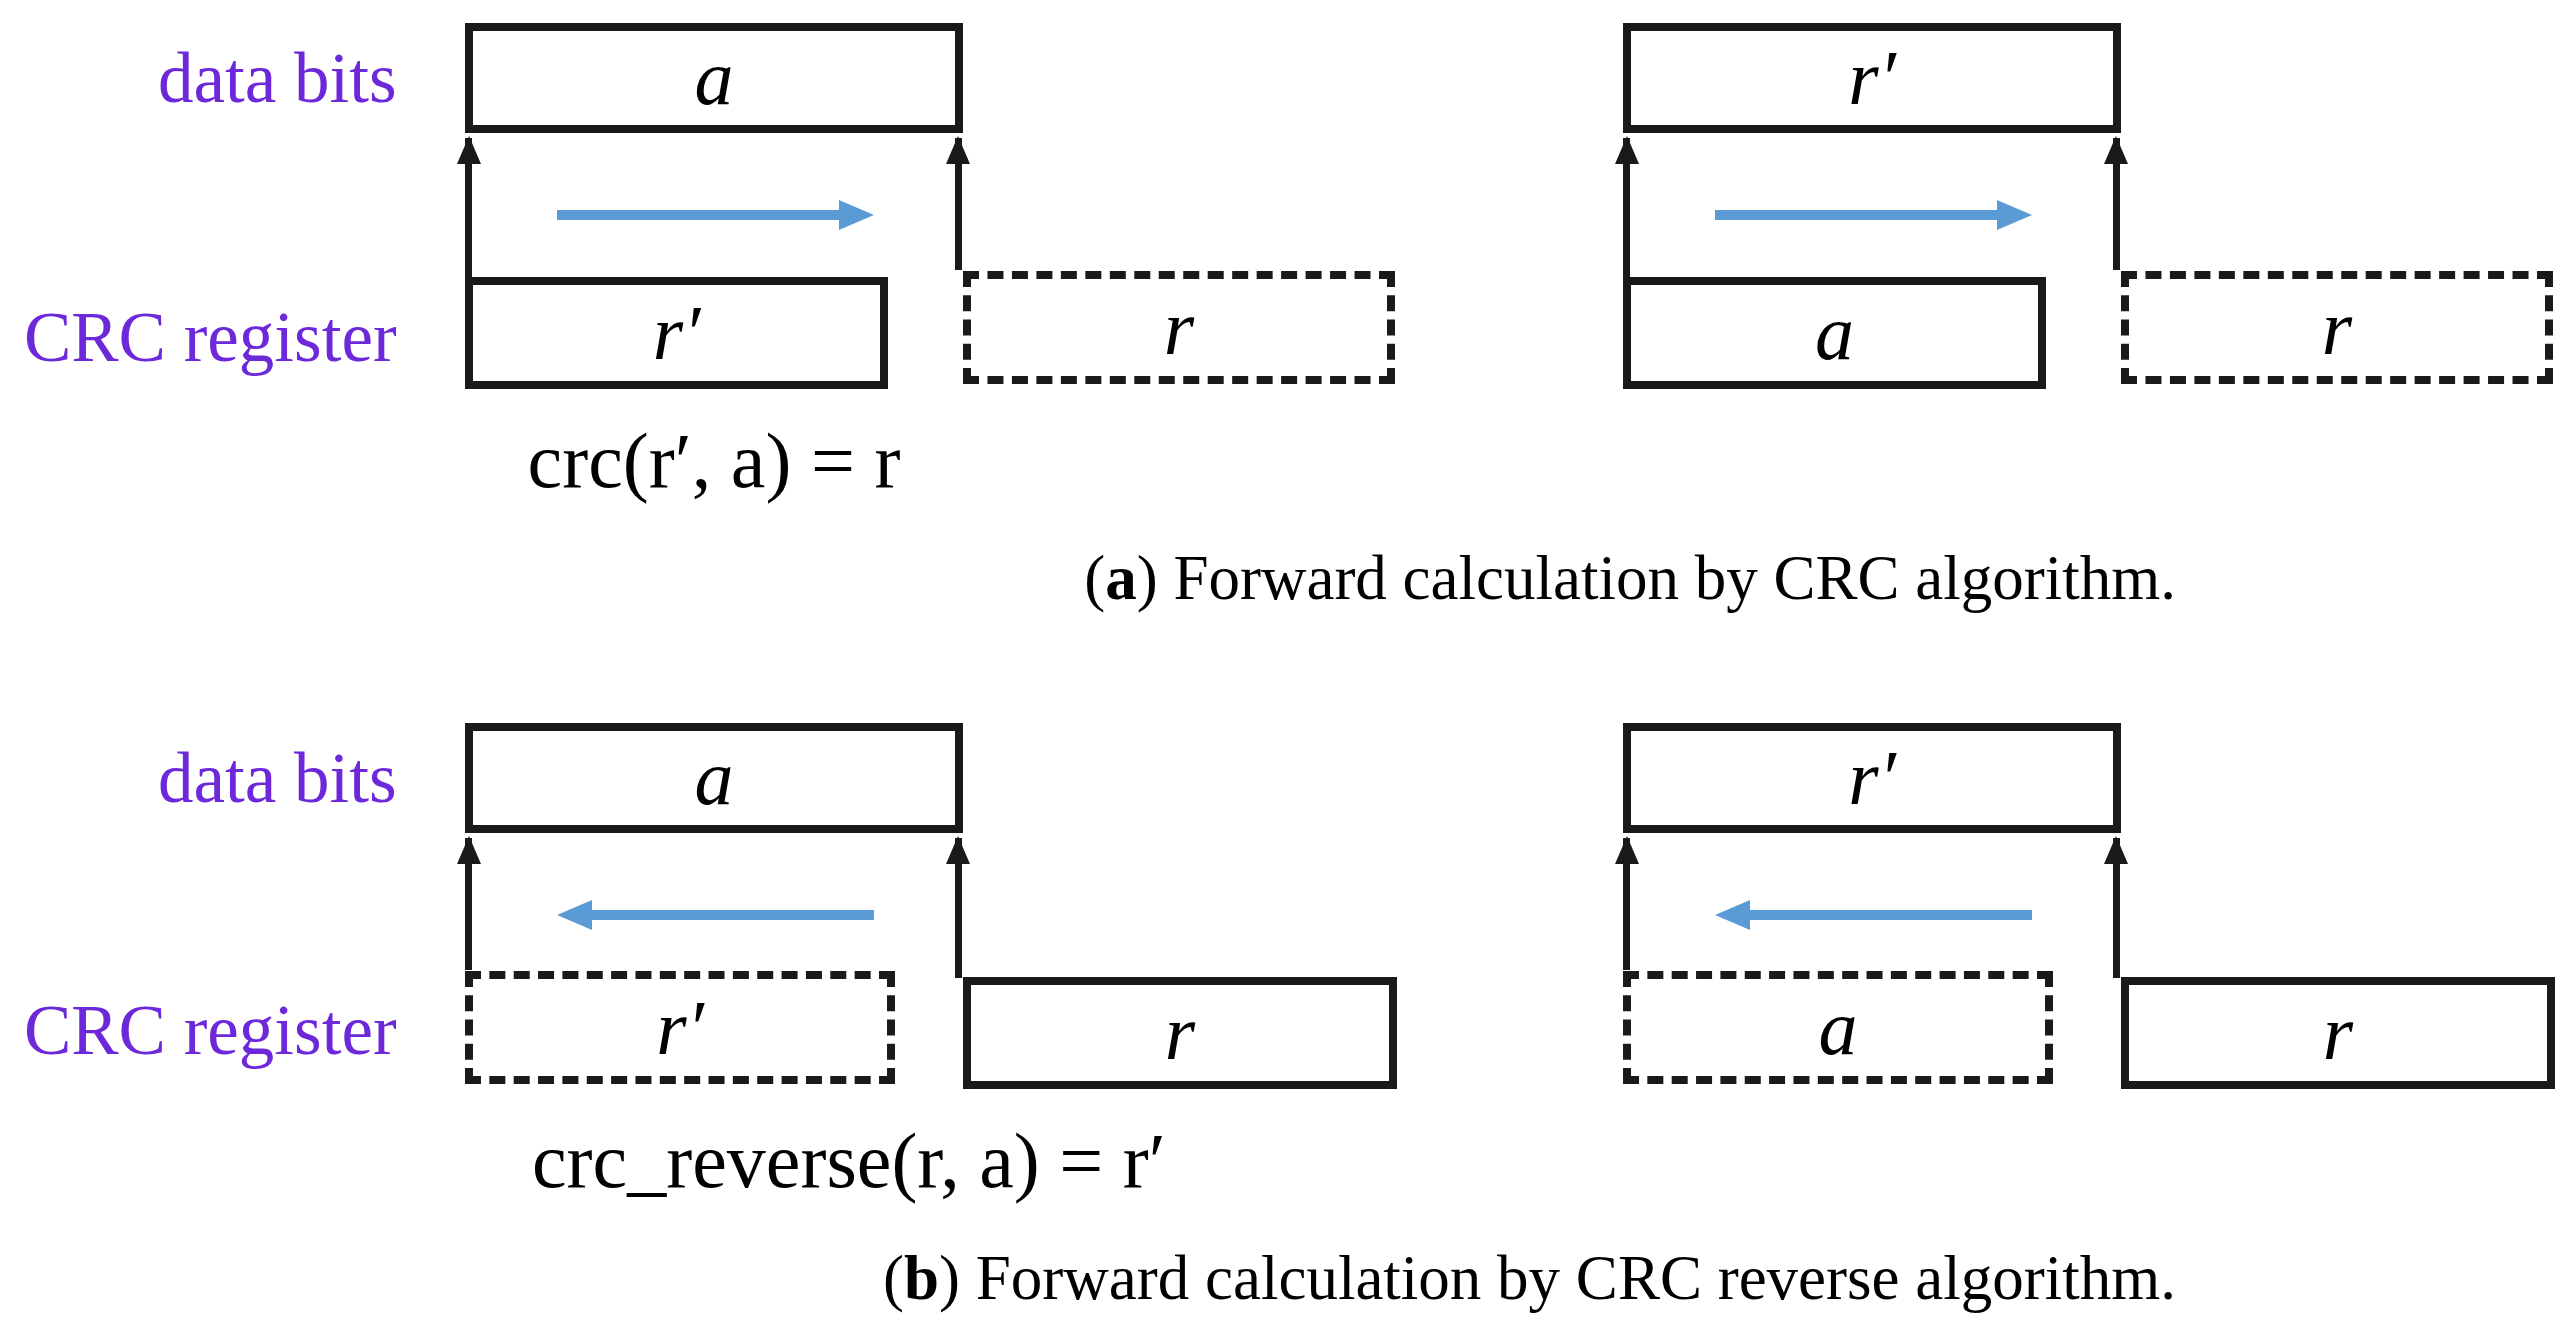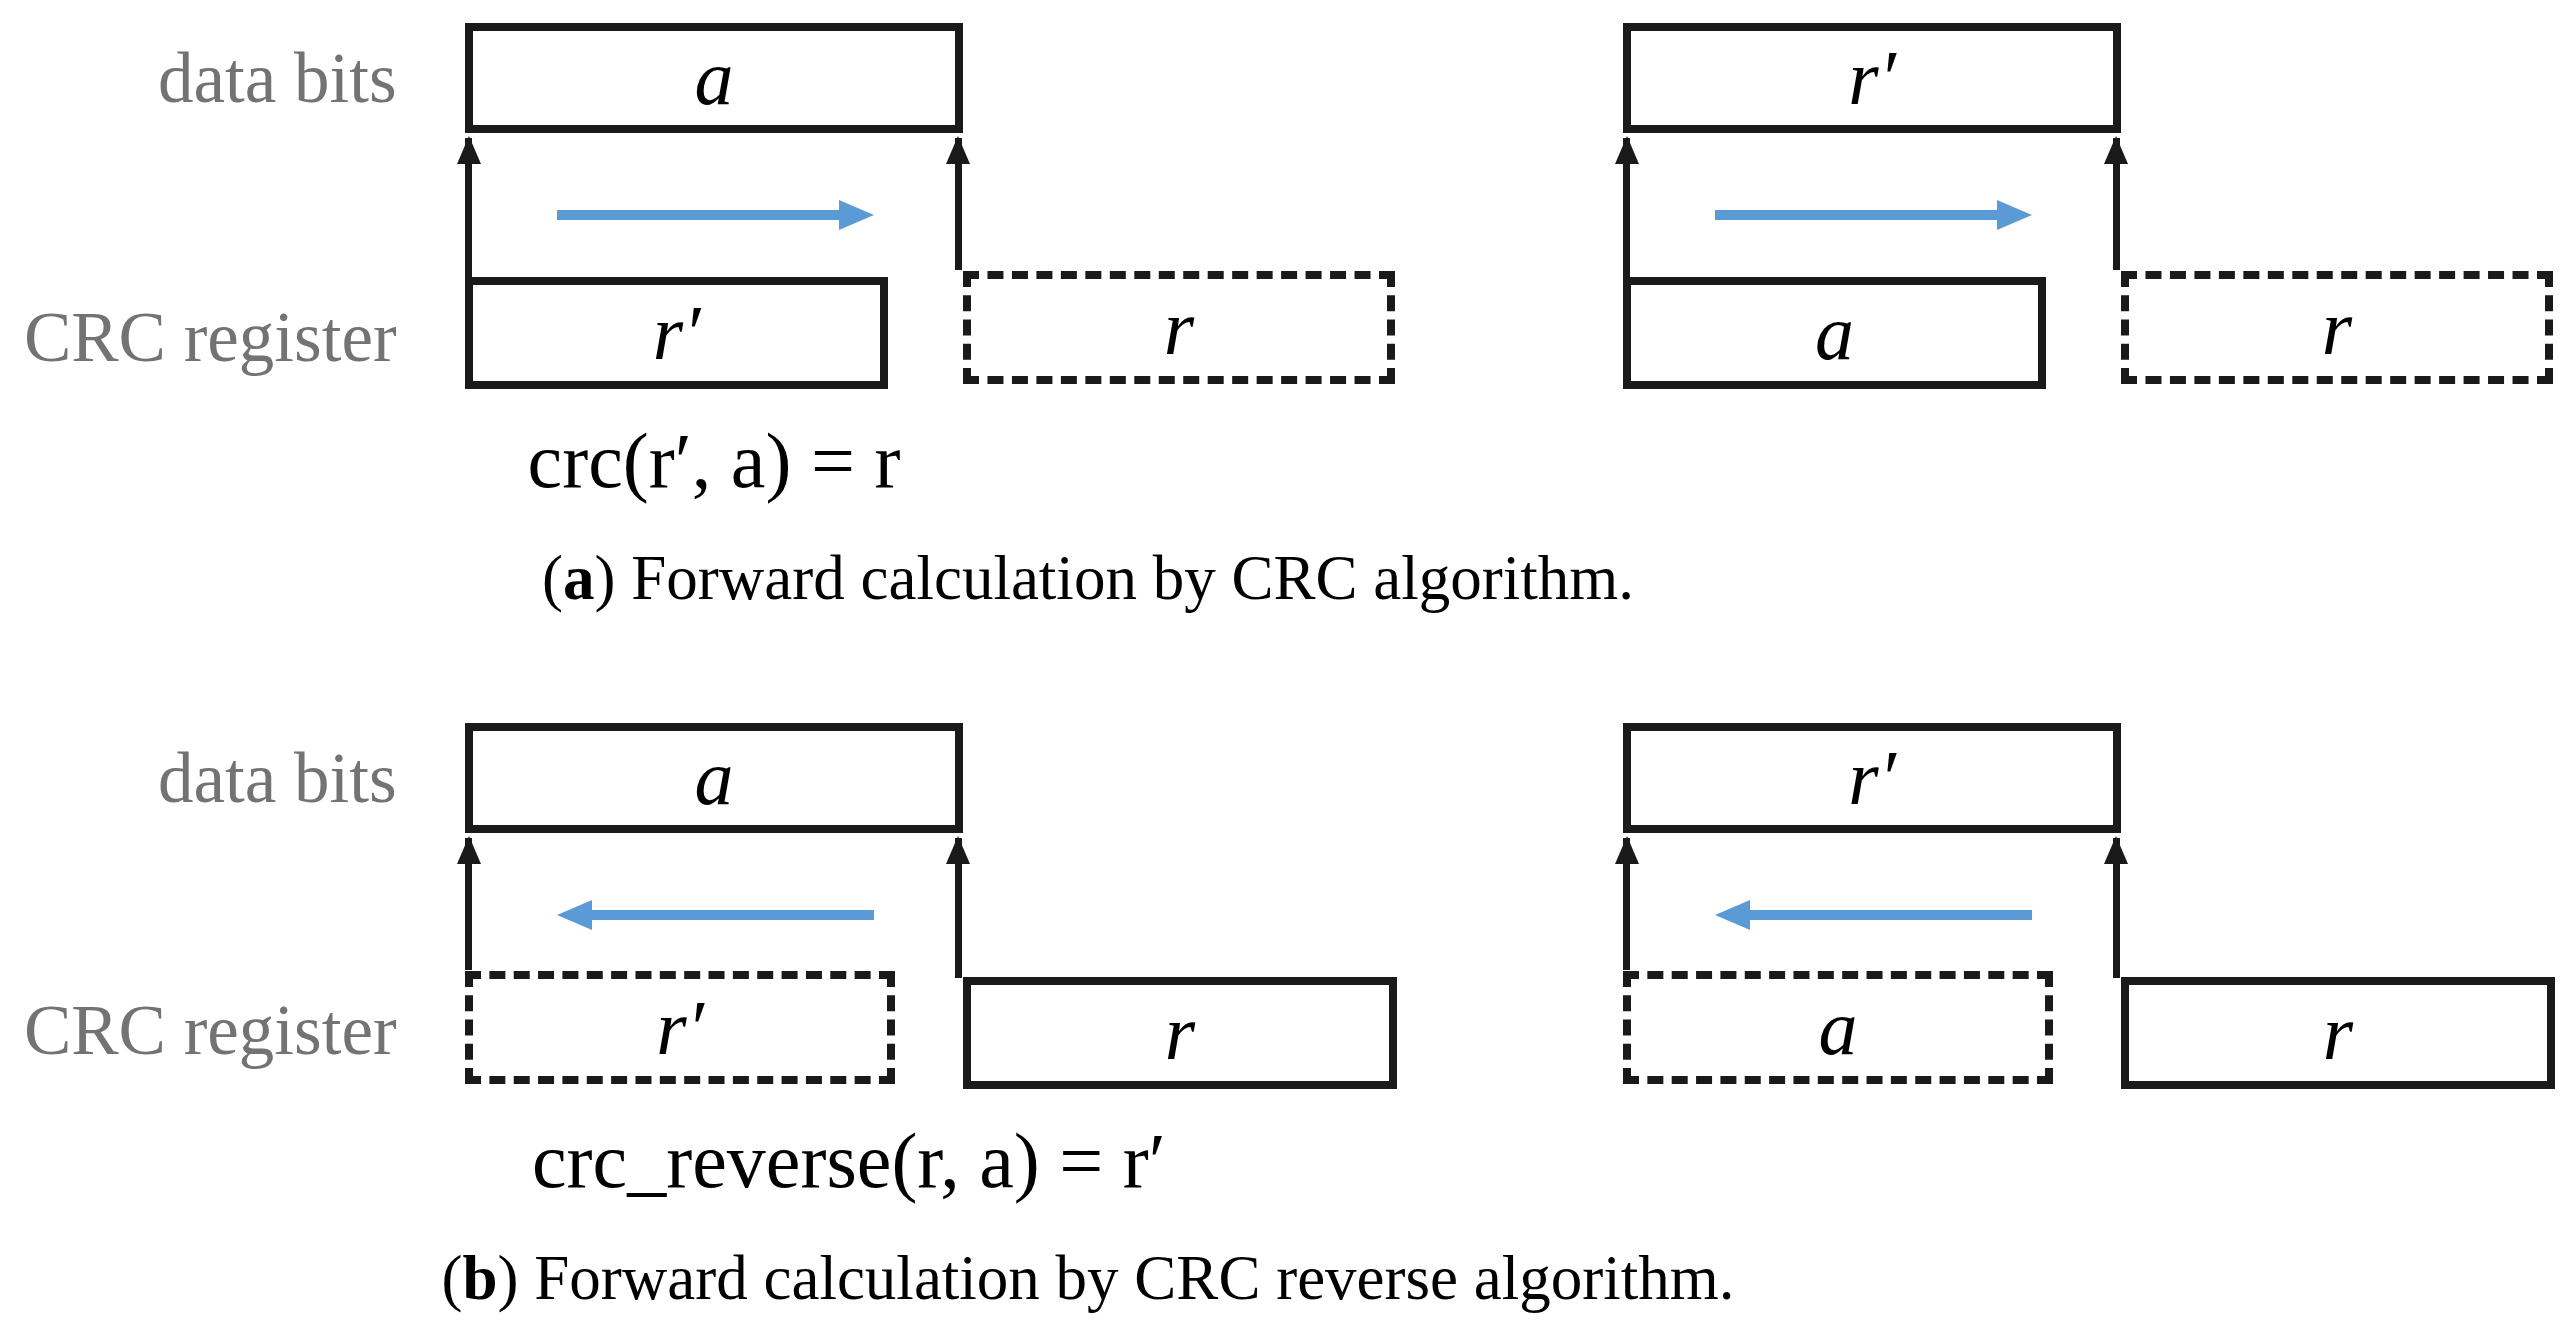--- a/index.html
+++ b/index.html
@@ -9,7 +9,7 @@
   }
   .rowlabel{
     position:absolute;left:5.6px;width:391px;text-align:right;
-    font-size:71px;line-height:1;white-space:nowrap;color:#737373;
+    font-size:71px;line-height:1;white-space:nowrap;color:#6d28d9;
   }
   .diagram{position:absolute;width:940px;height:521px;}
   .data-box{

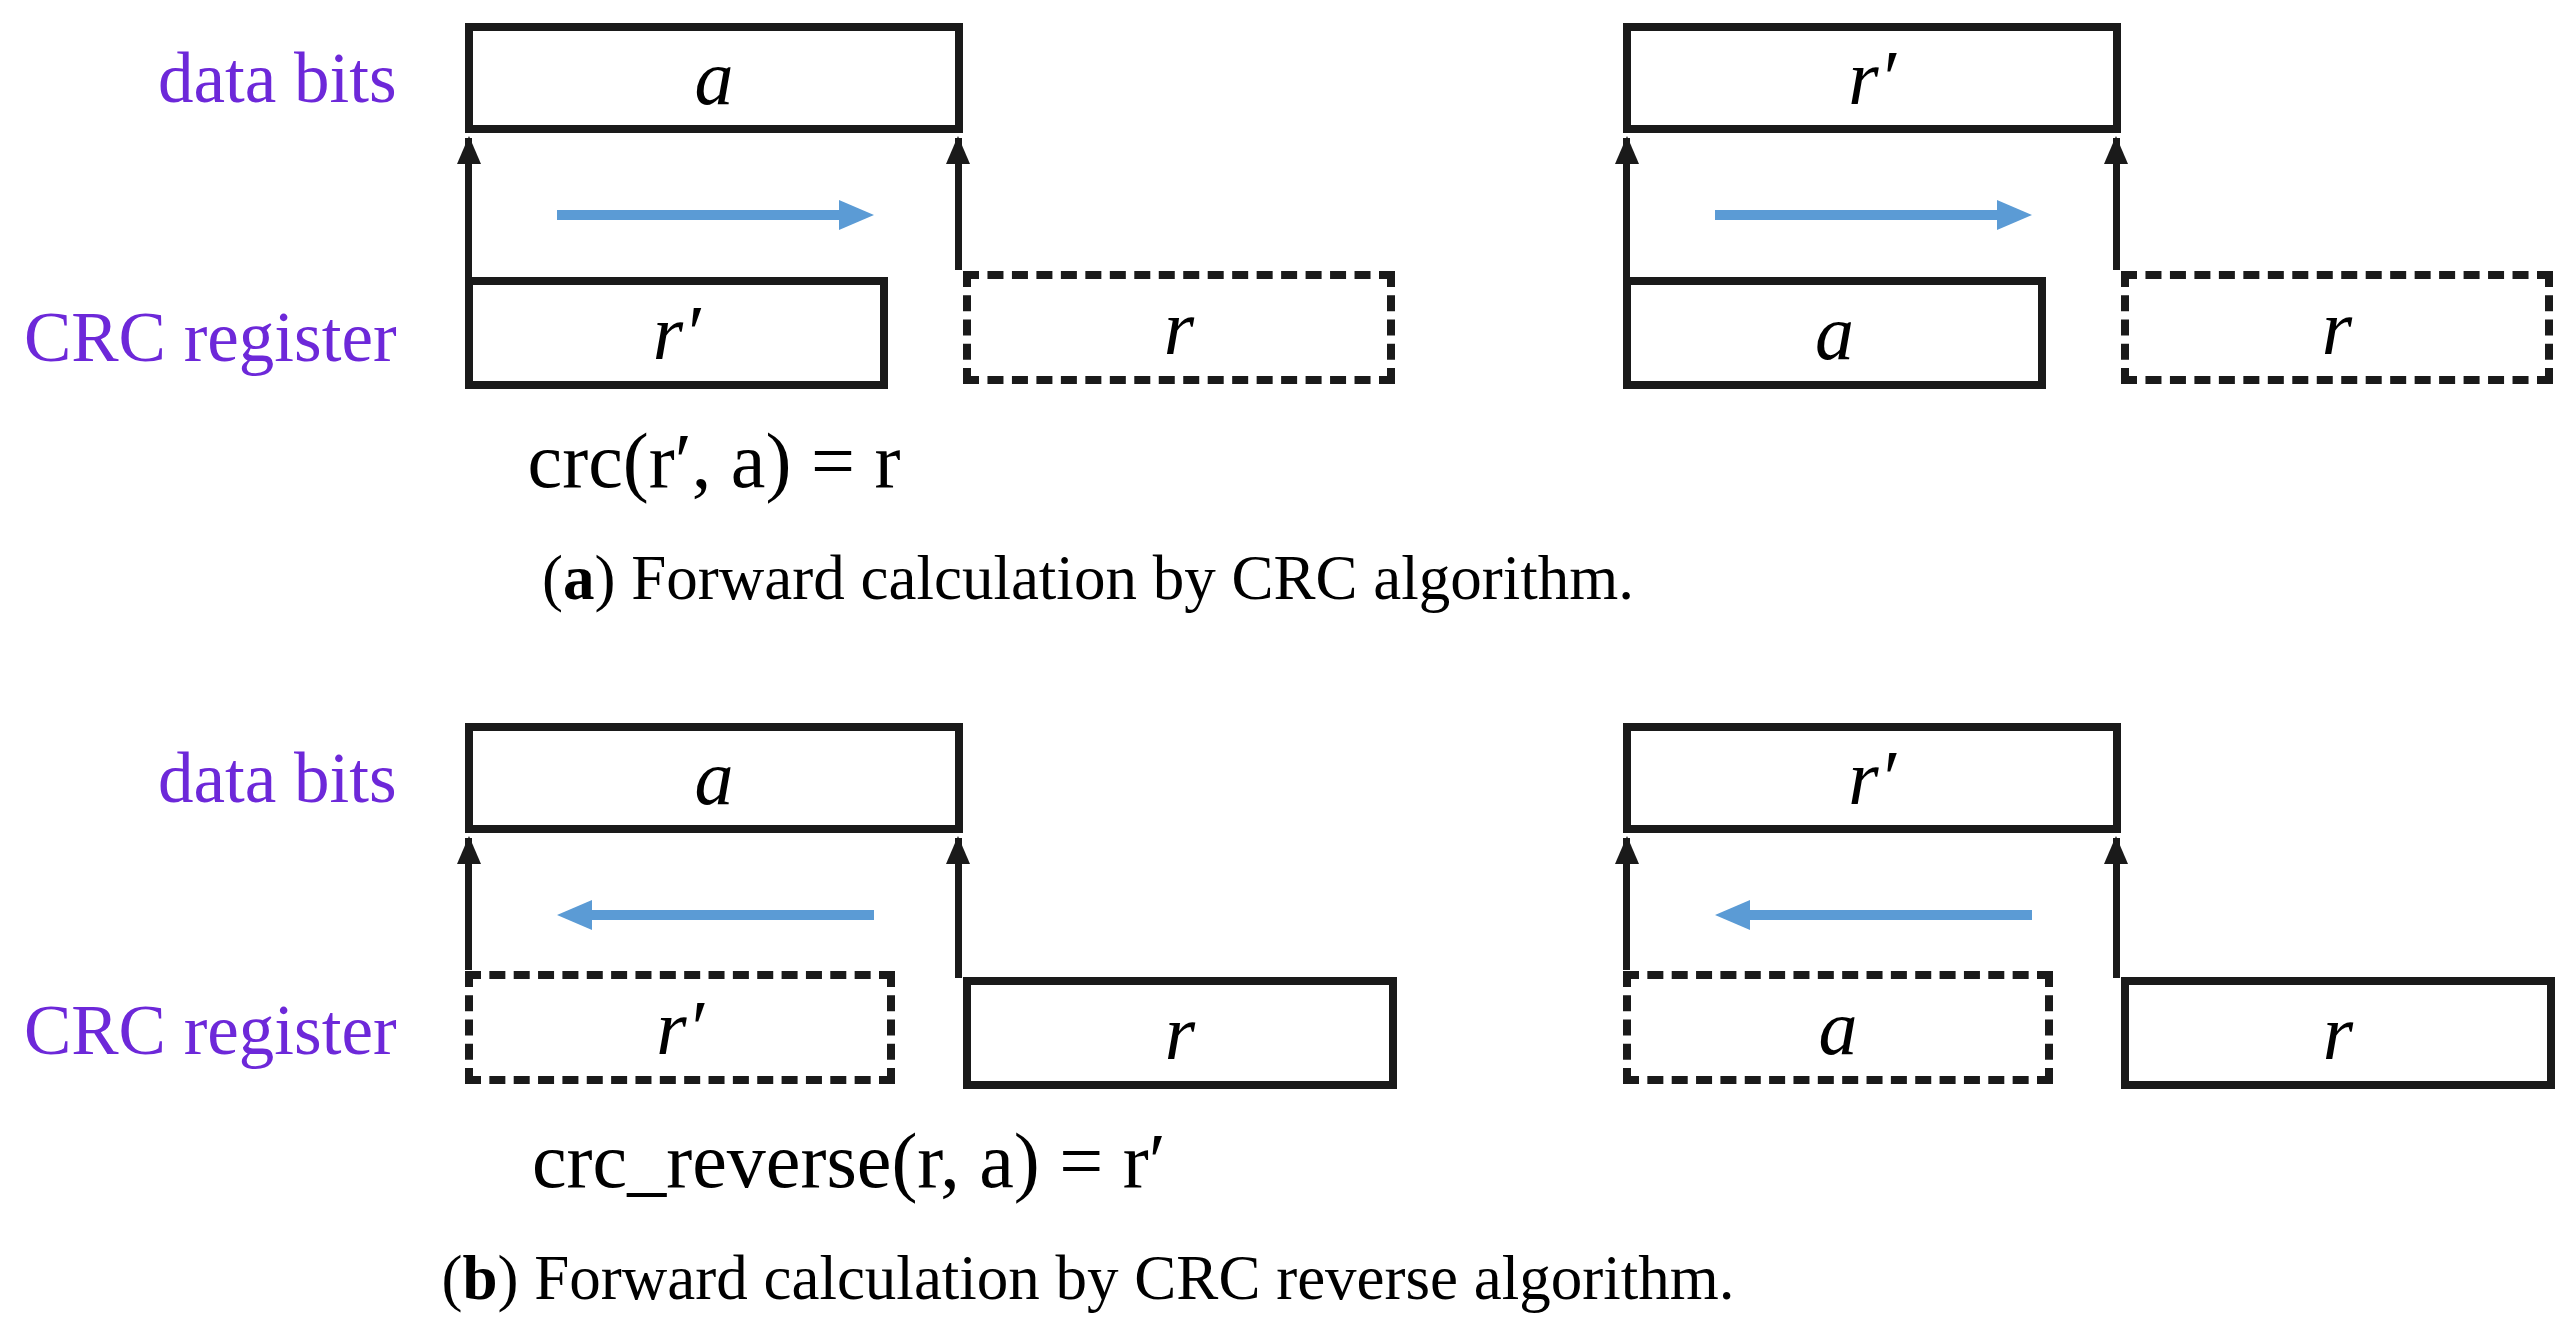--- a/index.html
+++ b/index.html
@@ -55,7 +55,7 @@
   }
   .formula.shifted{left:67px;}
   .caption{
-    position:absolute;left:0;width:2176px;text-align:center;
+    position:absolute;left:0;width:2176px;text-align:right;
     font-size:63px;line-height:1.1;white-space:nowrap;
   }
   .caption b{font-weight:bold;}

